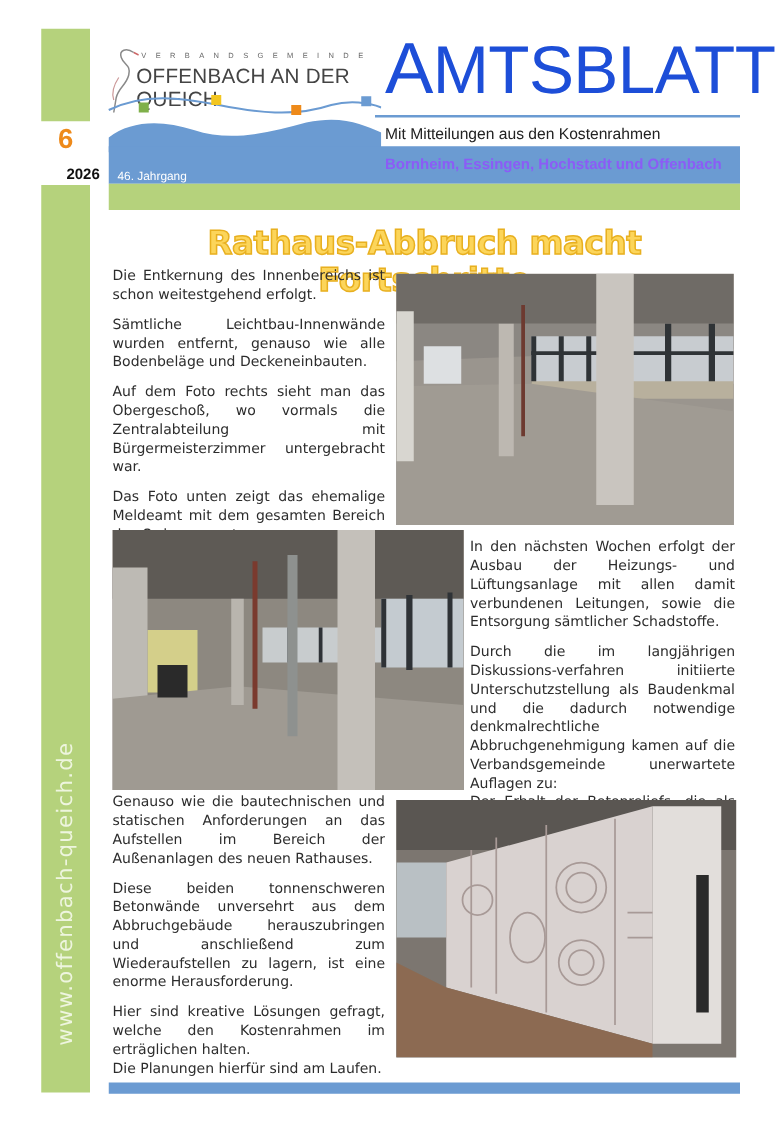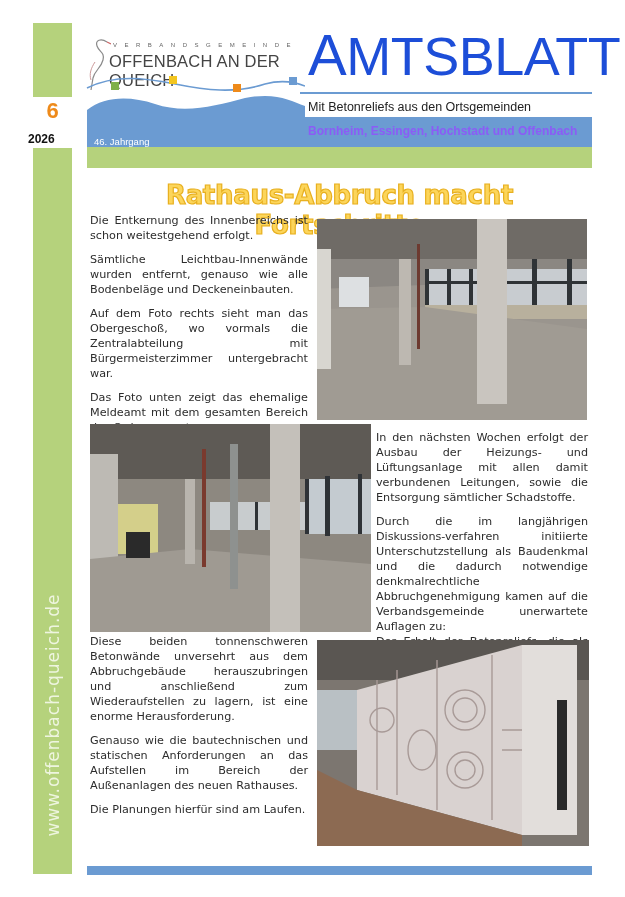--- a/index.html
+++ b/index.html
@@ -81,7 +81,7 @@
 
 <div class="masthead-title"><span class="big">A</span><span>MTSBLATT</span></div>
 <div class="masthead-rule"></div>
-<div class="subtitle">Mit Betonreliefs aus den Ortsgemeinden</div>
+<div class="subtitle">Mit Mitteilungen aus den Kostenrahmen</div>
 <div class="blue-band"></div>
 <div class="blue-band-text">Bornheim,  Essingen, Hochstadt und Offenbach</div>
 <div class="green-band"></div>

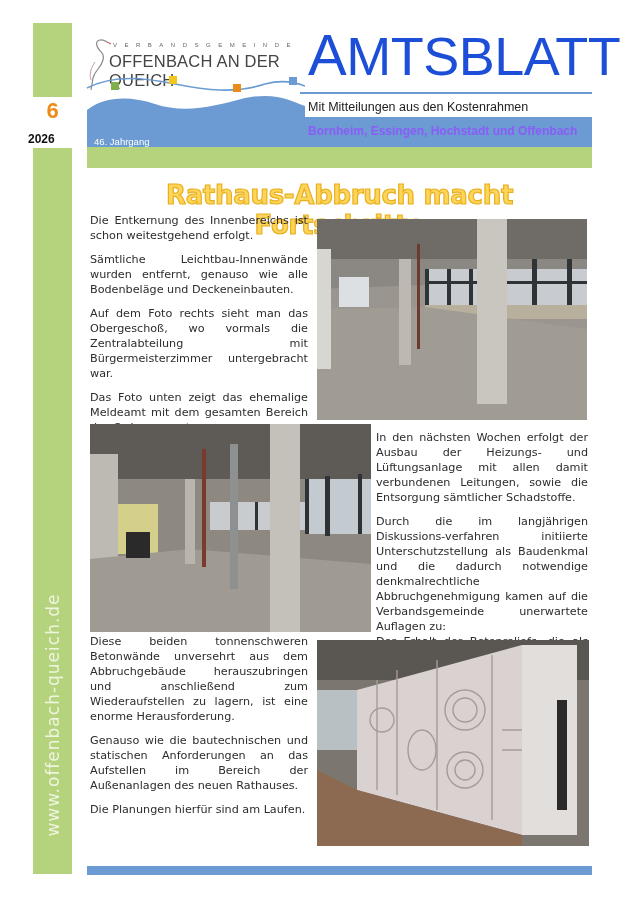--- a/index.html
+++ b/index.html
@@ -9,7 +9,7 @@
     
     .side-top { position: absolute; left: 33px; top: 23px; width: 39px; height: 74px; background: #b5d27c; }
     .issue-num { position: absolute; left: 33px; top: 98px; width: 39px; text-align: center; font: bold 22px "Liberation Sans", sans-serif; color: #ee8a1a; }
-    .issue-year { position: absolute; left: 28px; top: 132px; width: 45px; font: bold 12px "Liberation Sans", sans-serif; color: #111; }
+    .issue-year { position: absolute; left: 44px; top: 132px; width: 45px; text-align: center; font: bold 12px "Liberation Sans", sans-serif; color: #111; }
     .side-bottom { position: absolute; left: 33px; top: 148px; width: 39px; height: 726px; background: #b5d27c; }
     .side-url { position: absolute; left: 33px; top: 560px; width: 39px; height: 310px; display: flex; align-items: center; justify-content: center; }
     .side-url span { display: block; transform: rotate(-90deg); white-space: nowrap; color: #eef5df; font: 17px "DejaVu Sans", sans-serif; letter-spacing: 1px; }

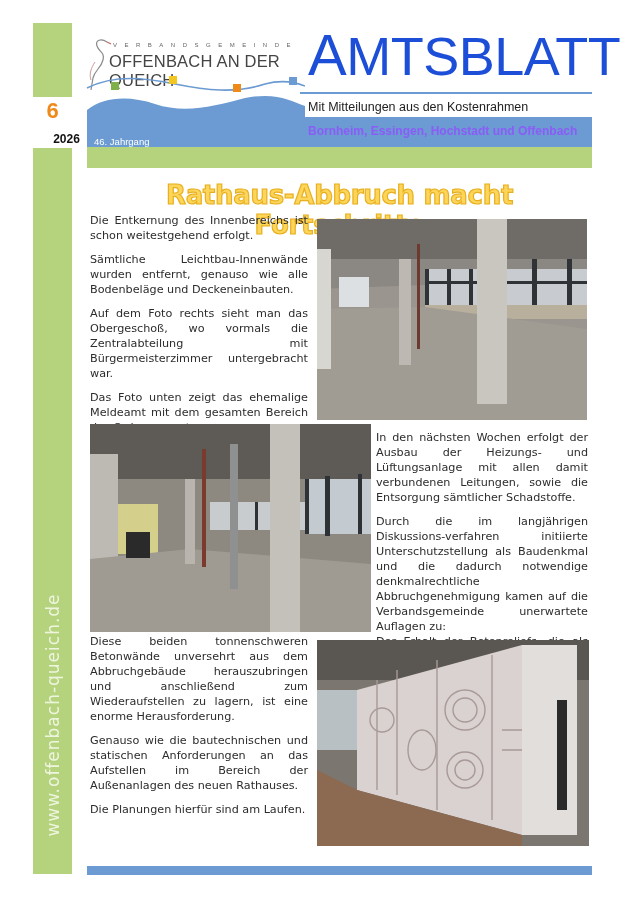--- a/index.html
+++ b/index.html
@@ -154,8 +154,8 @@
 </div>
 
 <div class="text-block t3">
+  <p>Genauso wie die bautechnischen und statischen Anforderungen an das Aufstellen im Bereich der Außenanlagen des neuen Rathauses.</p>
   <p>Diese beiden tonnenschweren Betonwände unversehrt aus dem Abbruchgebäude herauszubringen und anschließend zum Wiederaufstellen zu lagern, ist eine enorme Herausforderung.</p>
-  <p>Genauso wie die bautechnischen und statischen Anforderungen an das Aufstellen im Bereich der Außenanlagen des neuen Rathauses.</p>
   <p>Die Planungen hierfür sind am Laufen.</p>
 </div>
 

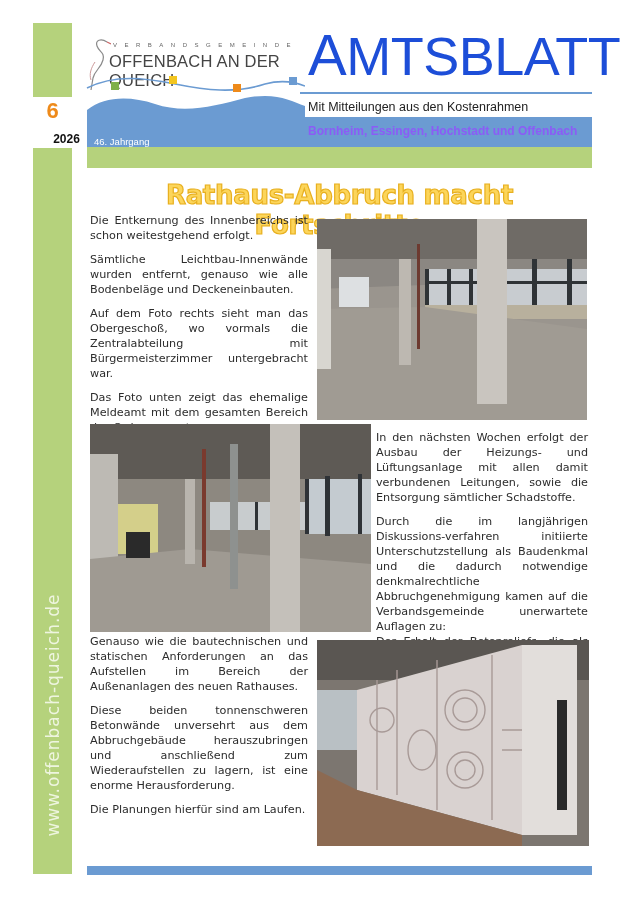--- a/index.html
+++ b/index.html
@@ -156,6 +156,7 @@
 <div class="text-block t3">
   <p>Genauso wie die bautechnischen und statischen Anforderungen an das Aufstellen im Bereich der Außenanlagen des neuen Rathauses.</p>
   <p>Diese beiden tonnenschweren Betonwände unversehrt aus dem Abbruchgebäude herauszubringen und anschließend zum Wiederaufstellen zu lagern, ist eine enorme Herausforderung.</p>
+  <p class="tight">Hier sind kreative Lösungen gefragt, welche den Kostenrahmen im erträglichen halten.</p>
   <p>Die Planungen hierfür sind am Laufen.</p>
 </div>
 

